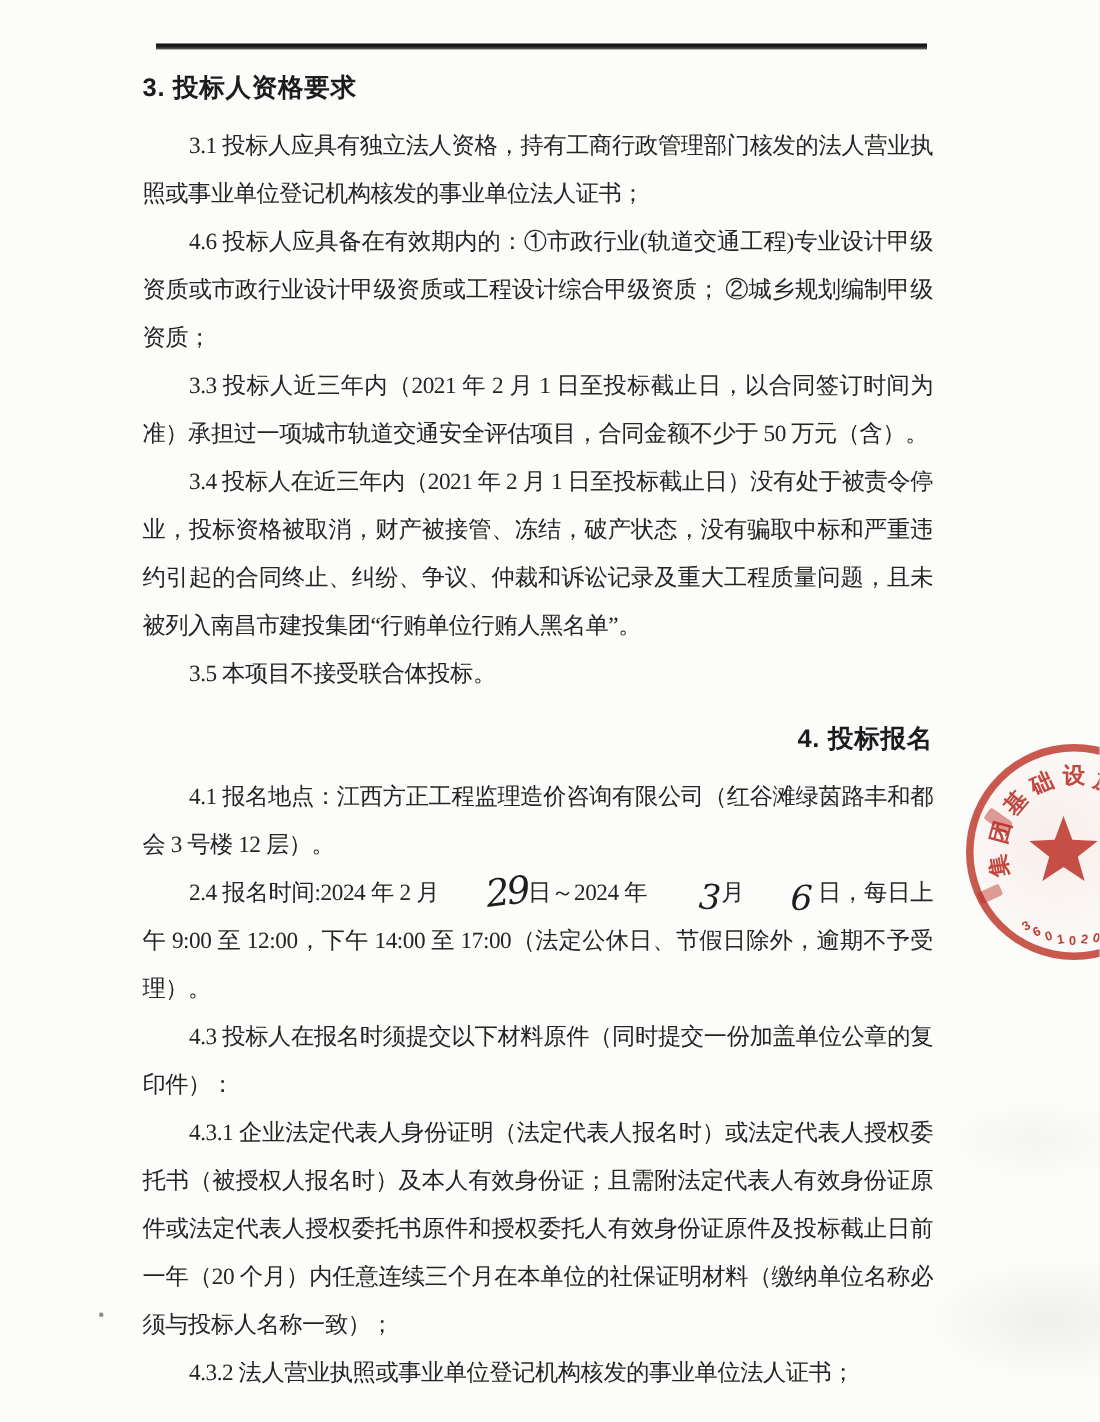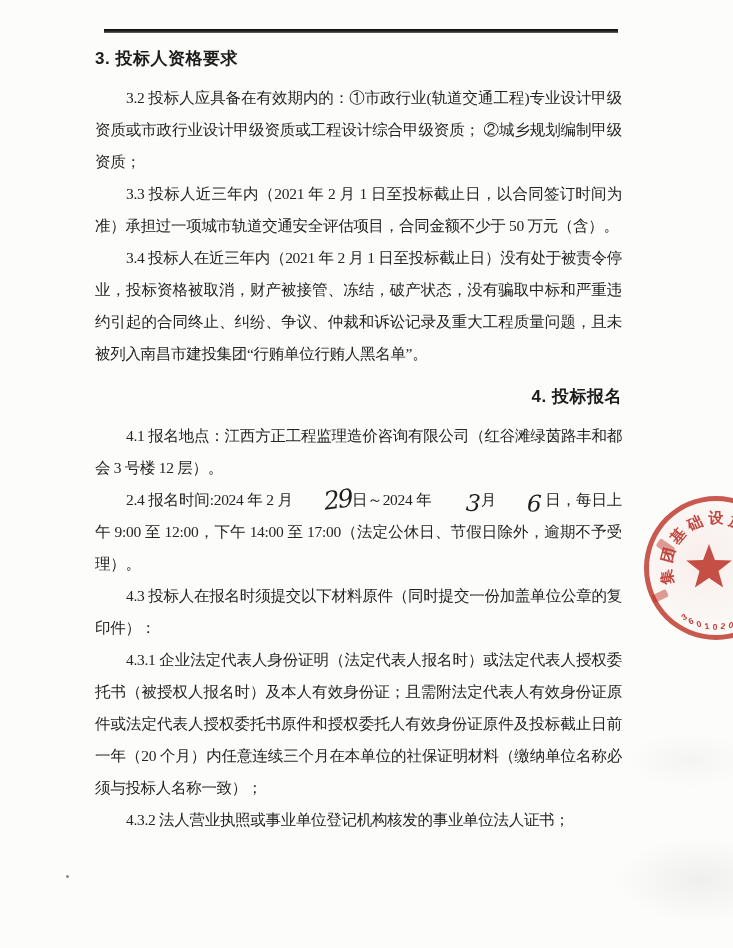--- a/index.html
+++ b/index.html
@@ -98,6 +98,7 @@
 
     <div class="sec-heading">3. 投标人资格要求</div>
 
+    <p class="body-p">3.1 投标人应具有独立法人资格，持有工商行政管理部门核发的法人营业执照或事业单位登记机构核发的事业单位法人证书；</p>
 
     <p class="body-p">3.2 投标人应具备在有效期内的：①市政行业(轨道交通工程)专业设计甲级资质或市政行业设计甲级资质或工程设计综合甲级资质； ②城乡规划编制甲级资质；</p>
 

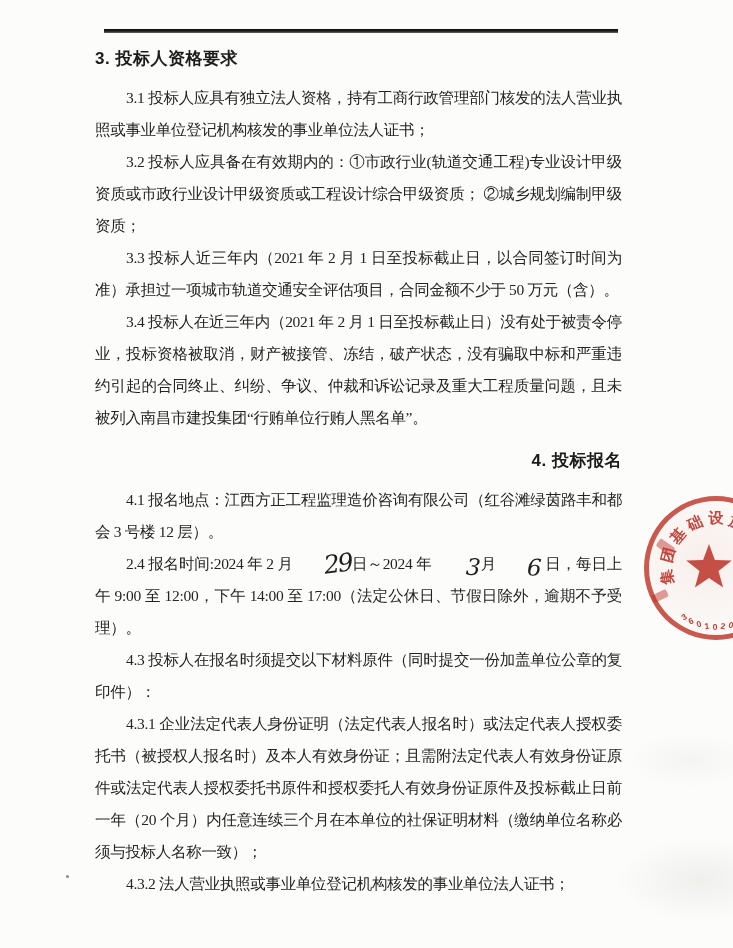--- a/index.html
+++ b/index.html
@@ -100,7 +100,7 @@
 
     <p class="body-p">3.1 投标人应具有独立法人资格，持有工商行政管理部门核发的法人营业执照或事业单位登记机构核发的事业单位法人证书；</p>
 
-    <p class="body-p">3.2 投标人应具备在有效期内的：①市政行业(轨道交通工程)专业设计甲级资质或市政行业设计甲级资质或工程设计综合甲级资质； ②城乡规划编制甲级资质；</p>
+    <p class="body-p">4.6 投标人应具备在有效期内的：①市政行业(轨道交通工程)专业设计甲级资质或市政行业设计甲级资质或工程设计综合甲级资质； ②城乡规划编制甲级资质；</p>
 
     <p class="body-p">3.3 投标人近三年内（2021 年 2 月 1 日至投标截止日，以合同签订时间为准）承担过一项城市轨道交通安全评估项目，合同金额不少于 50 万元（含）。</p>
 

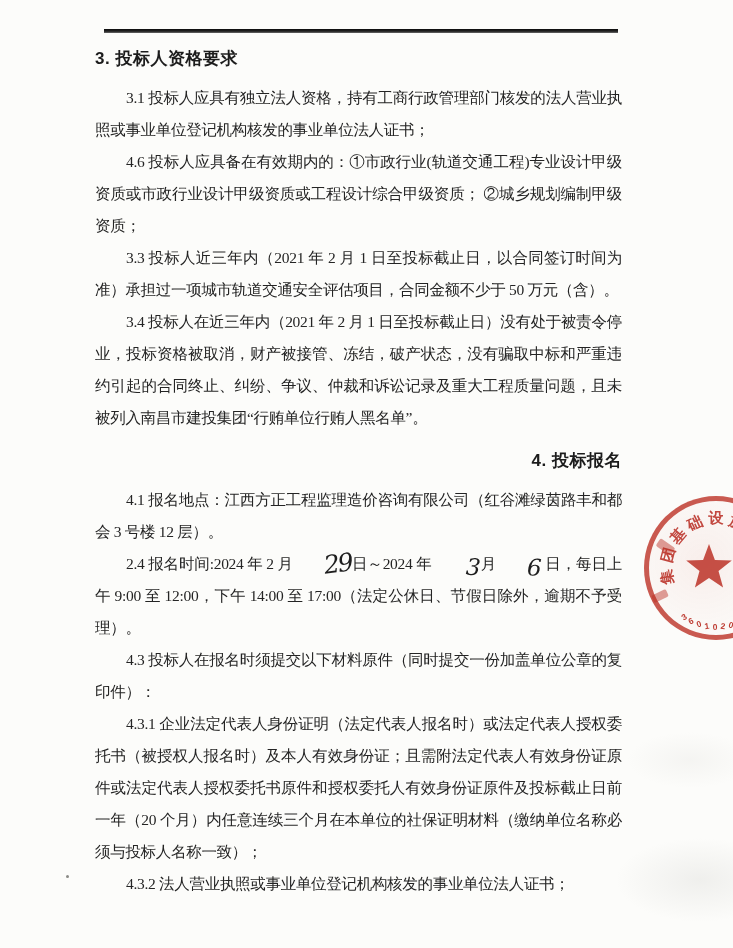--- a/index.html
+++ b/index.html
@@ -106,6 +106,7 @@
 
     <p class="body-p">3.4 投标人在近三年内（2021 年 2 月 1 日至投标截止日）没有处于被责令停业，投标资格被取消，财产被接管、冻结，破产状态，没有骗取中标和严重违约引起的合同终止、纠纷、争议、仲裁和诉讼记录及重大工程质量问题，且未被列入南昌市建投集团“行贿单位行贿人黑名单”。</p>
 
+    <p class="body-p">3.5 本项目不接受联合体投标。</p>
 
     <div class="sec-heading second">4. 投标报名</div>
 

